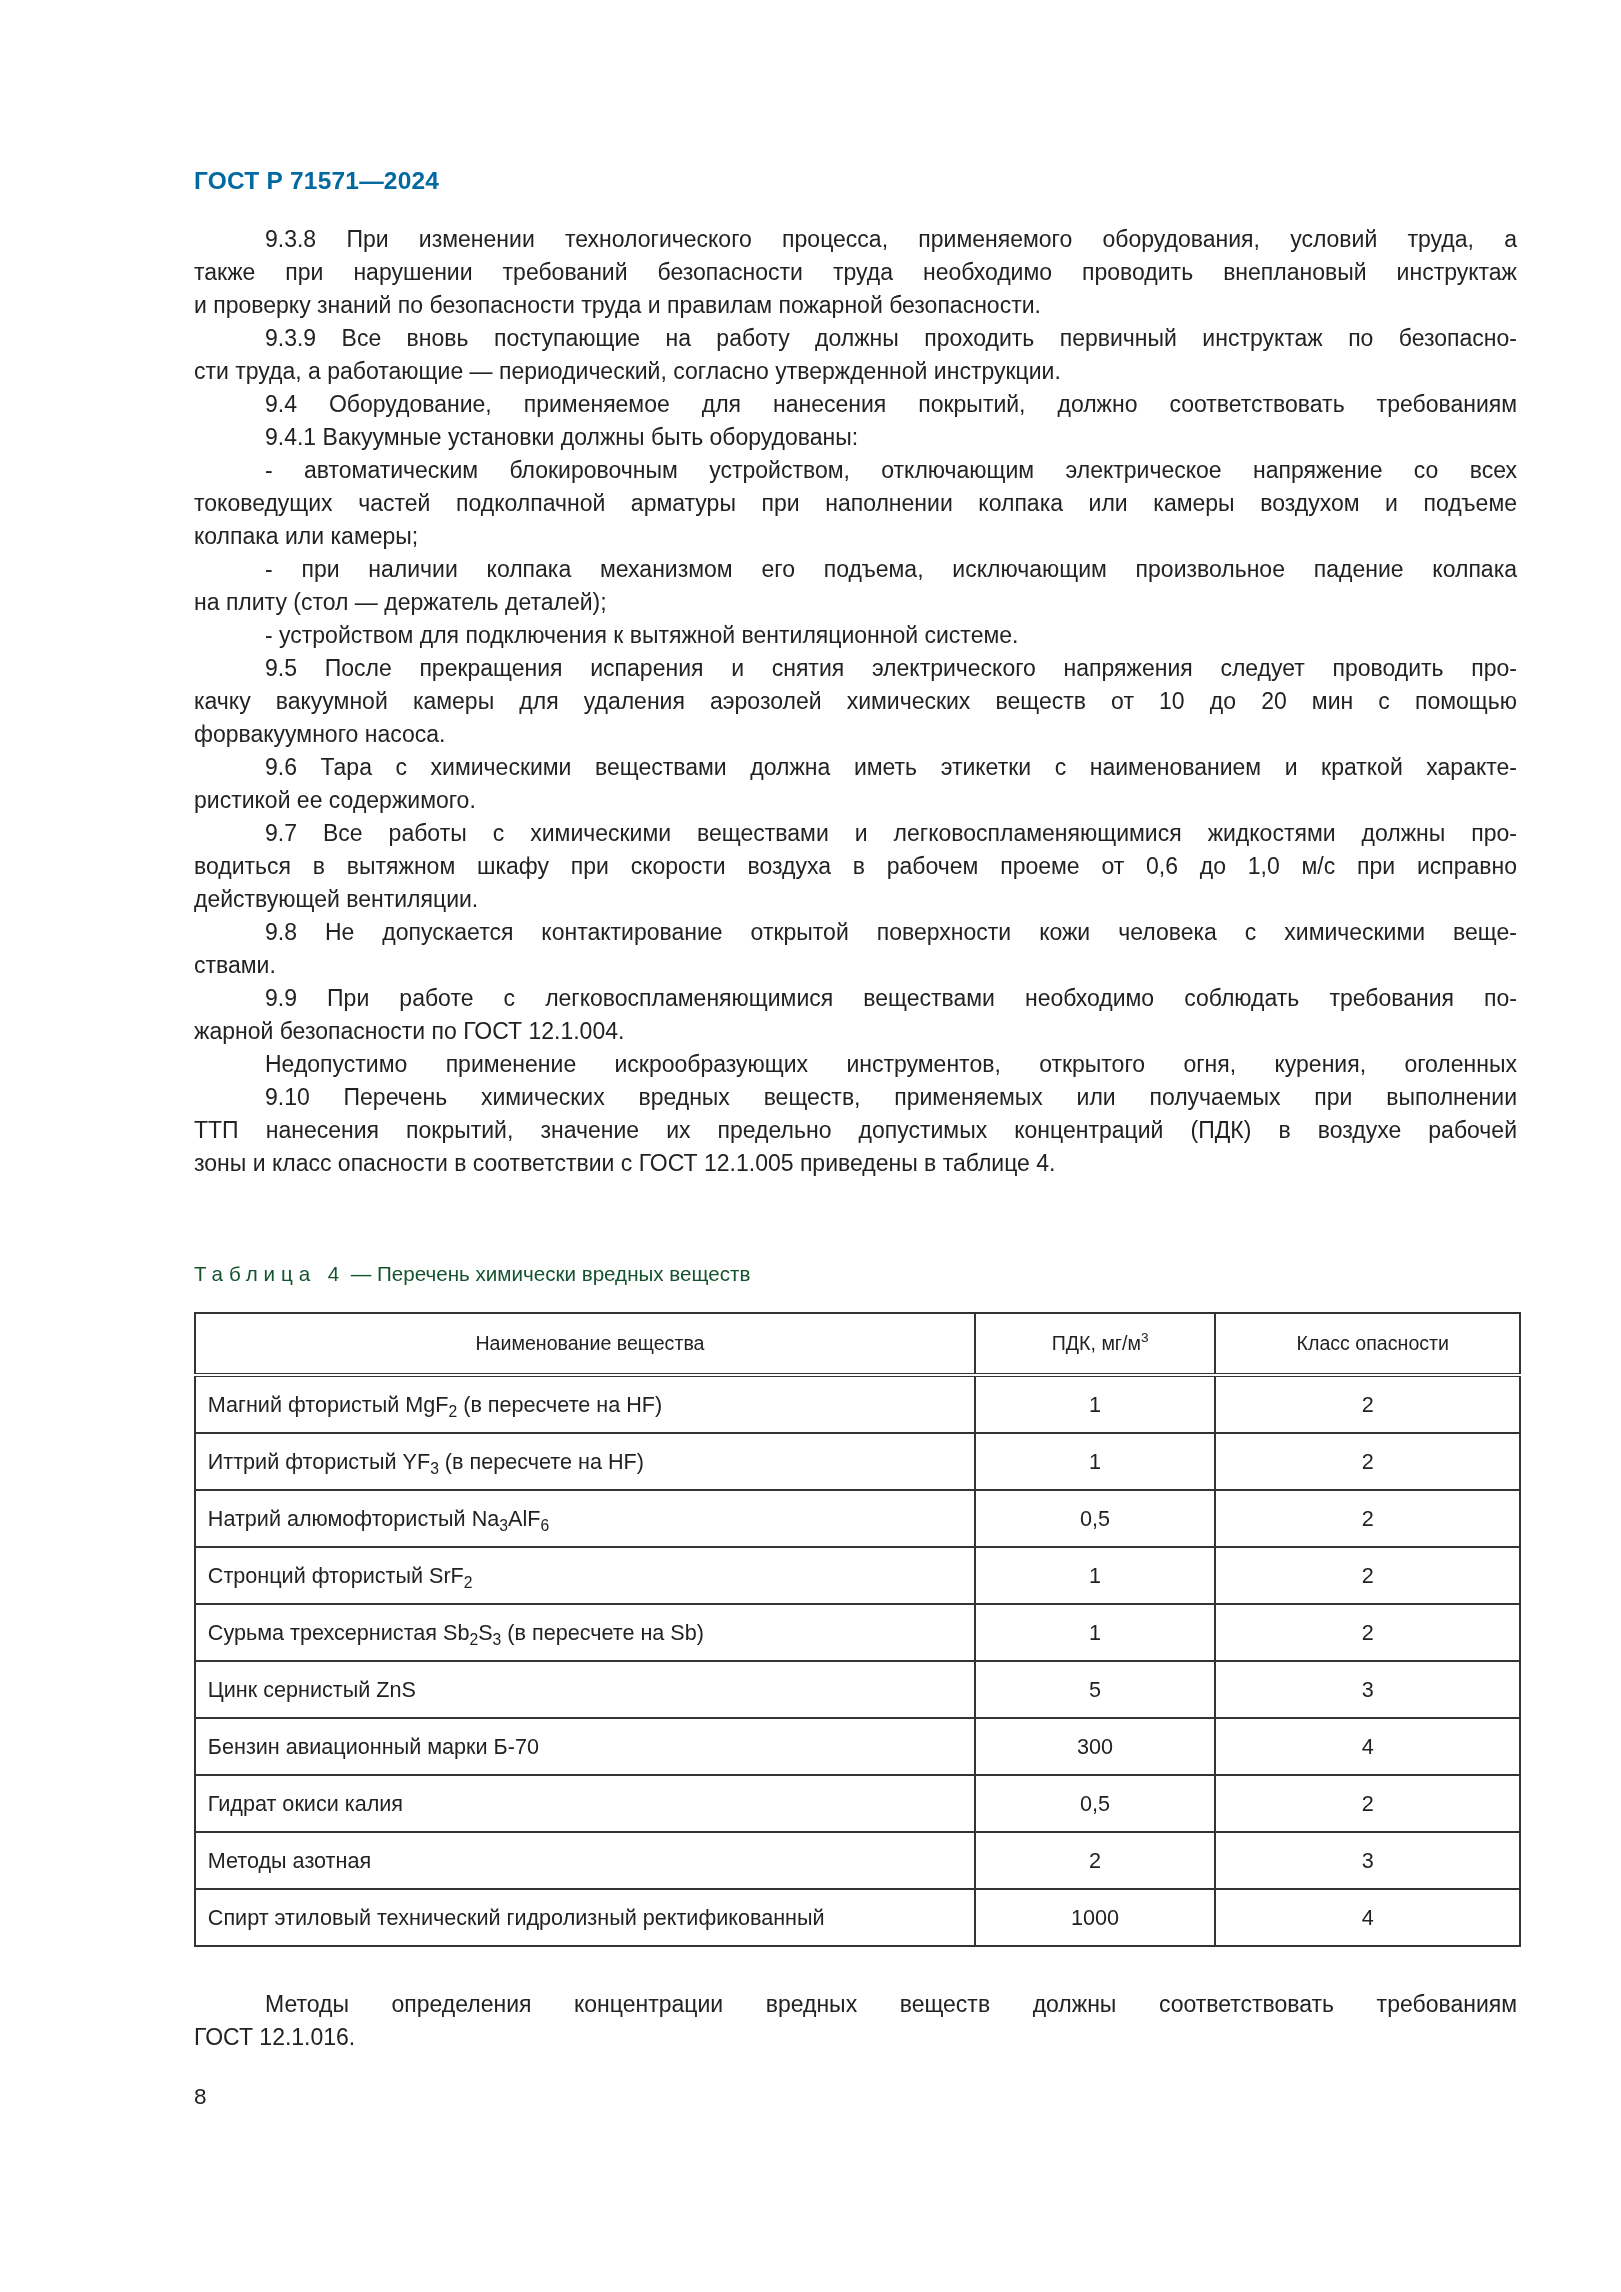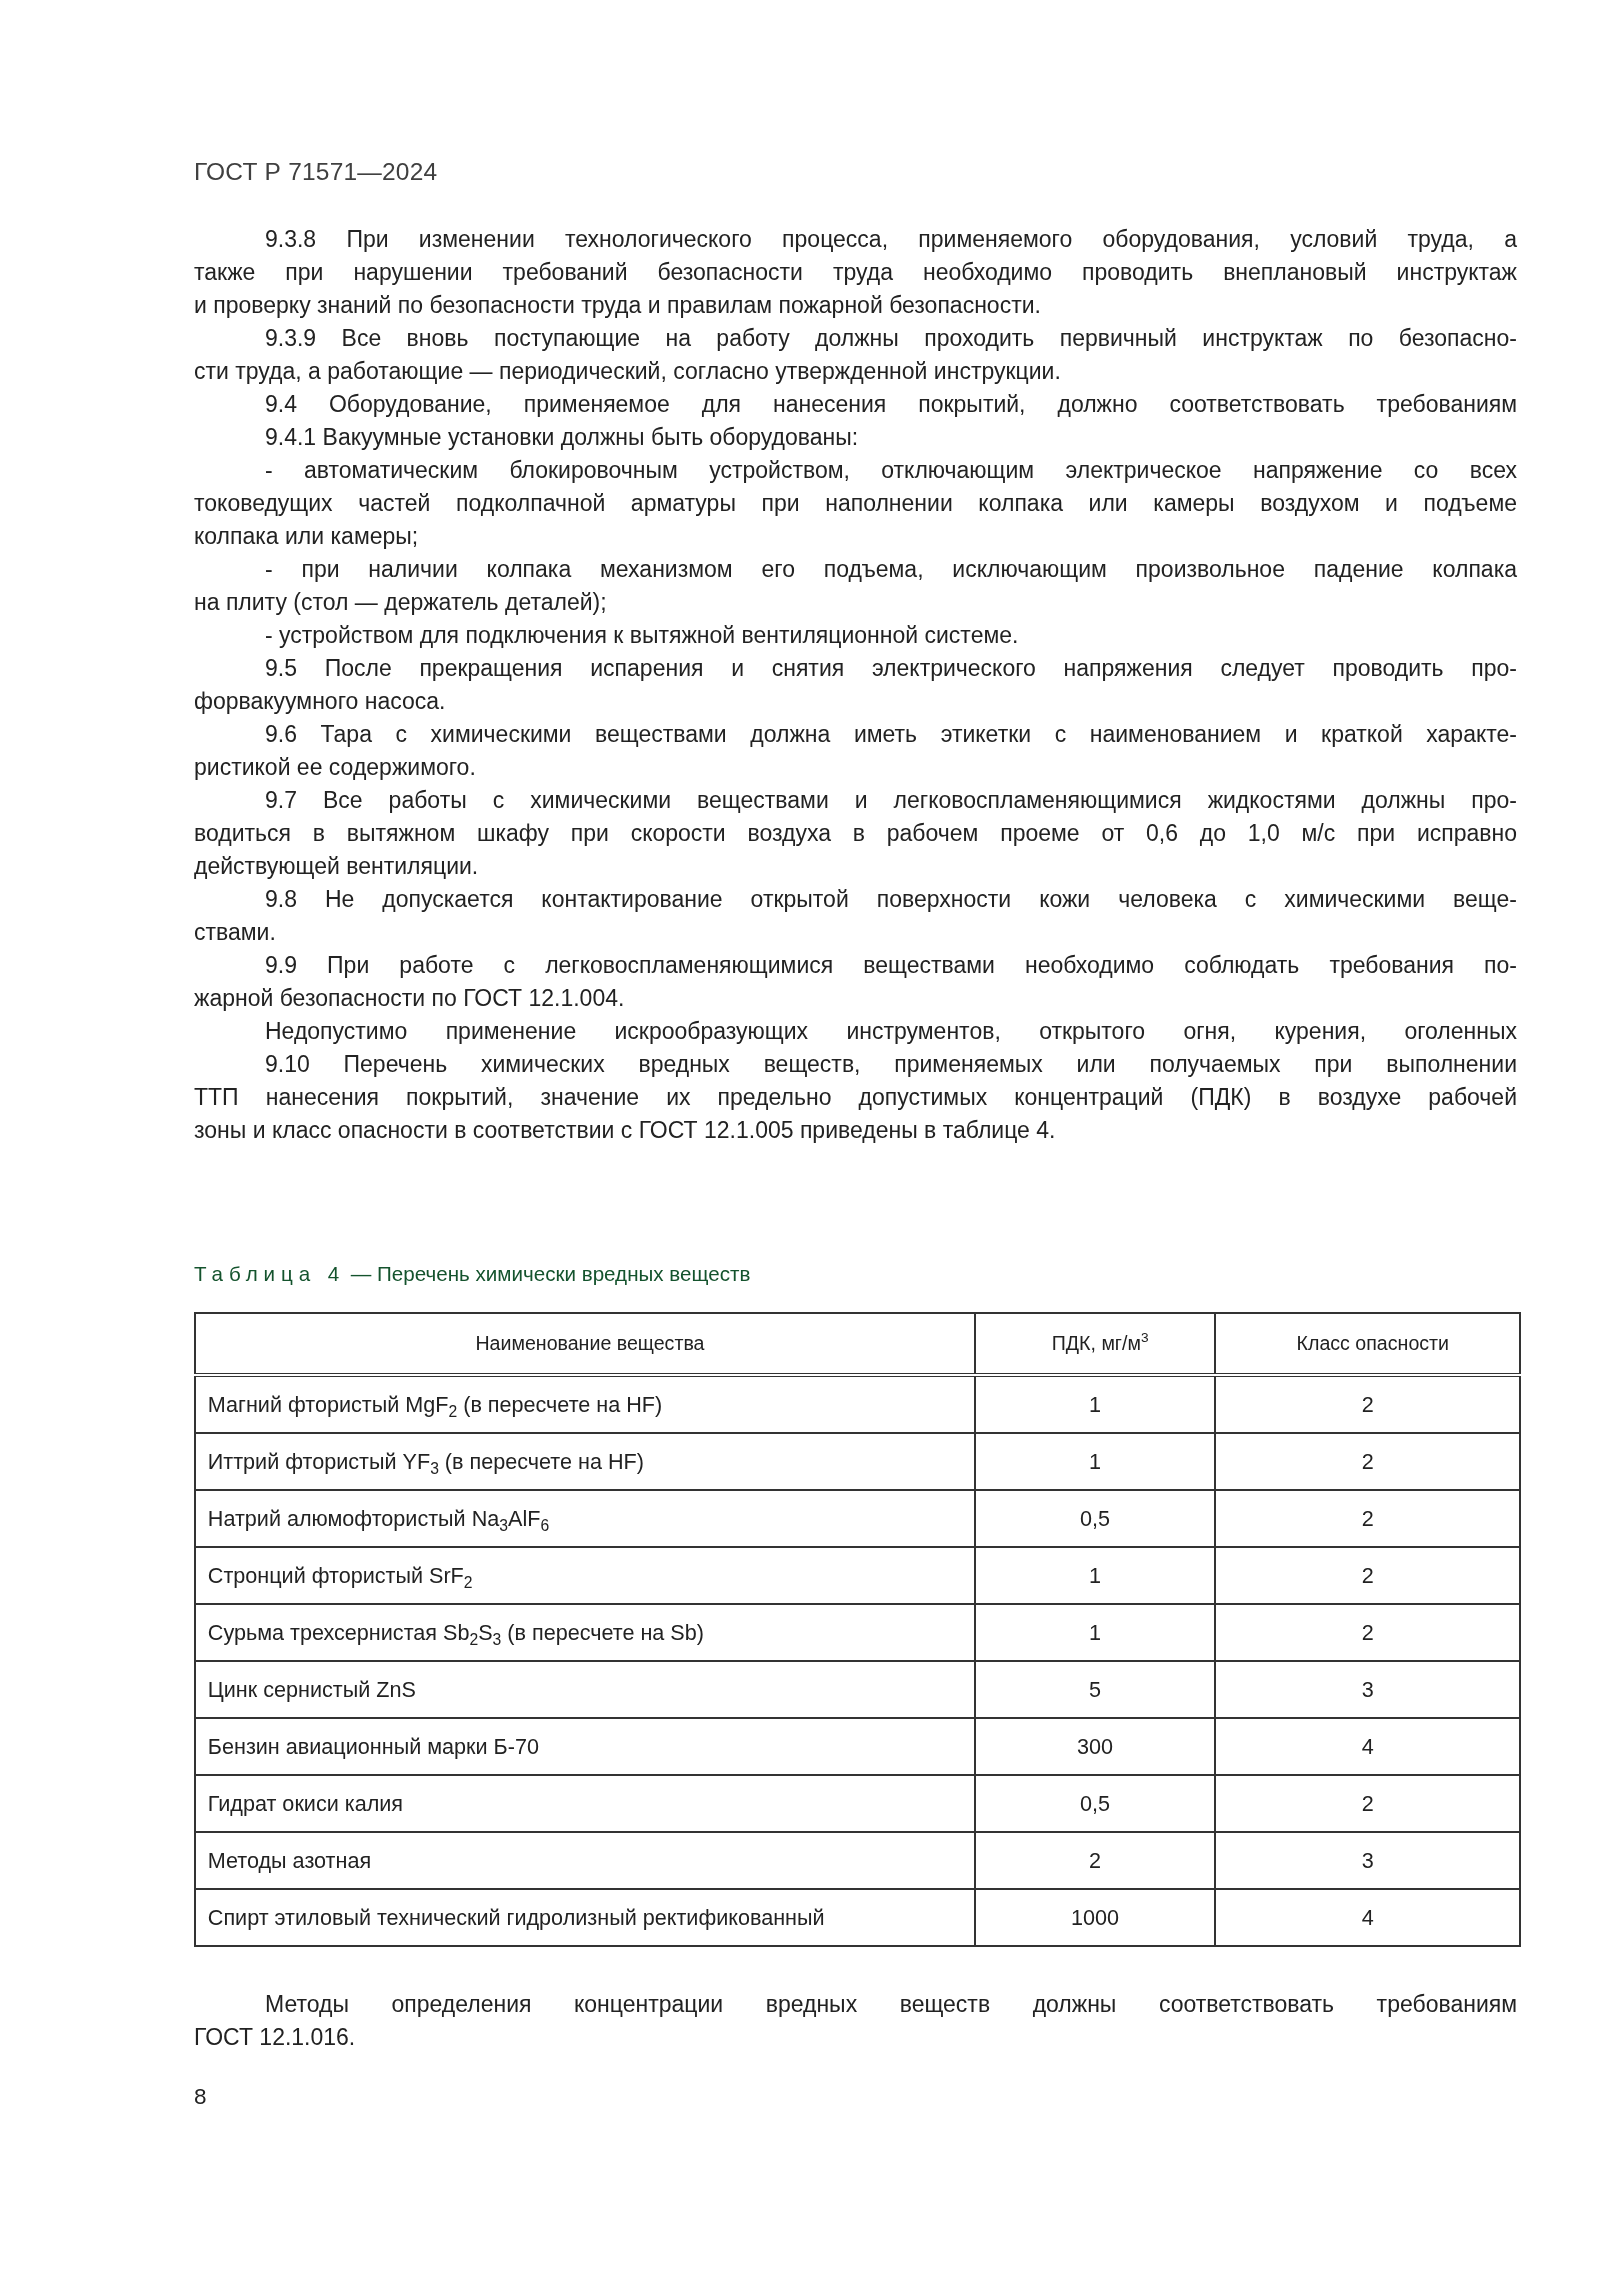--- a/index.html
+++ b/index.html
@@ -4,7 +4,7 @@
 <style>
   html,body{margin:0;padding:0;background:#fff;}
   body{width:1621px;height:2293px;position:relative;overflow:hidden;font-family:"Liberation Sans",sans-serif;color:#222;}
-  .hdr{position:absolute;left:194px;top:158px;font-size:24.5px;font-weight:normal;color:#404040;letter-spacing:0.2px;}
+  .hdr{position:absolute;left:194px;top:167px;font-size:24.5px;font-weight:bold;color:#0369a1;letter-spacing:0.2px;}
   .body{position:absolute;left:194px;top:223px;width:1323px;}
   .ln{height:33px;line-height:33px;font-size:23px;white-space:nowrap;overflow:visible;}
   .j{text-align:justify;text-align-last:justify;}

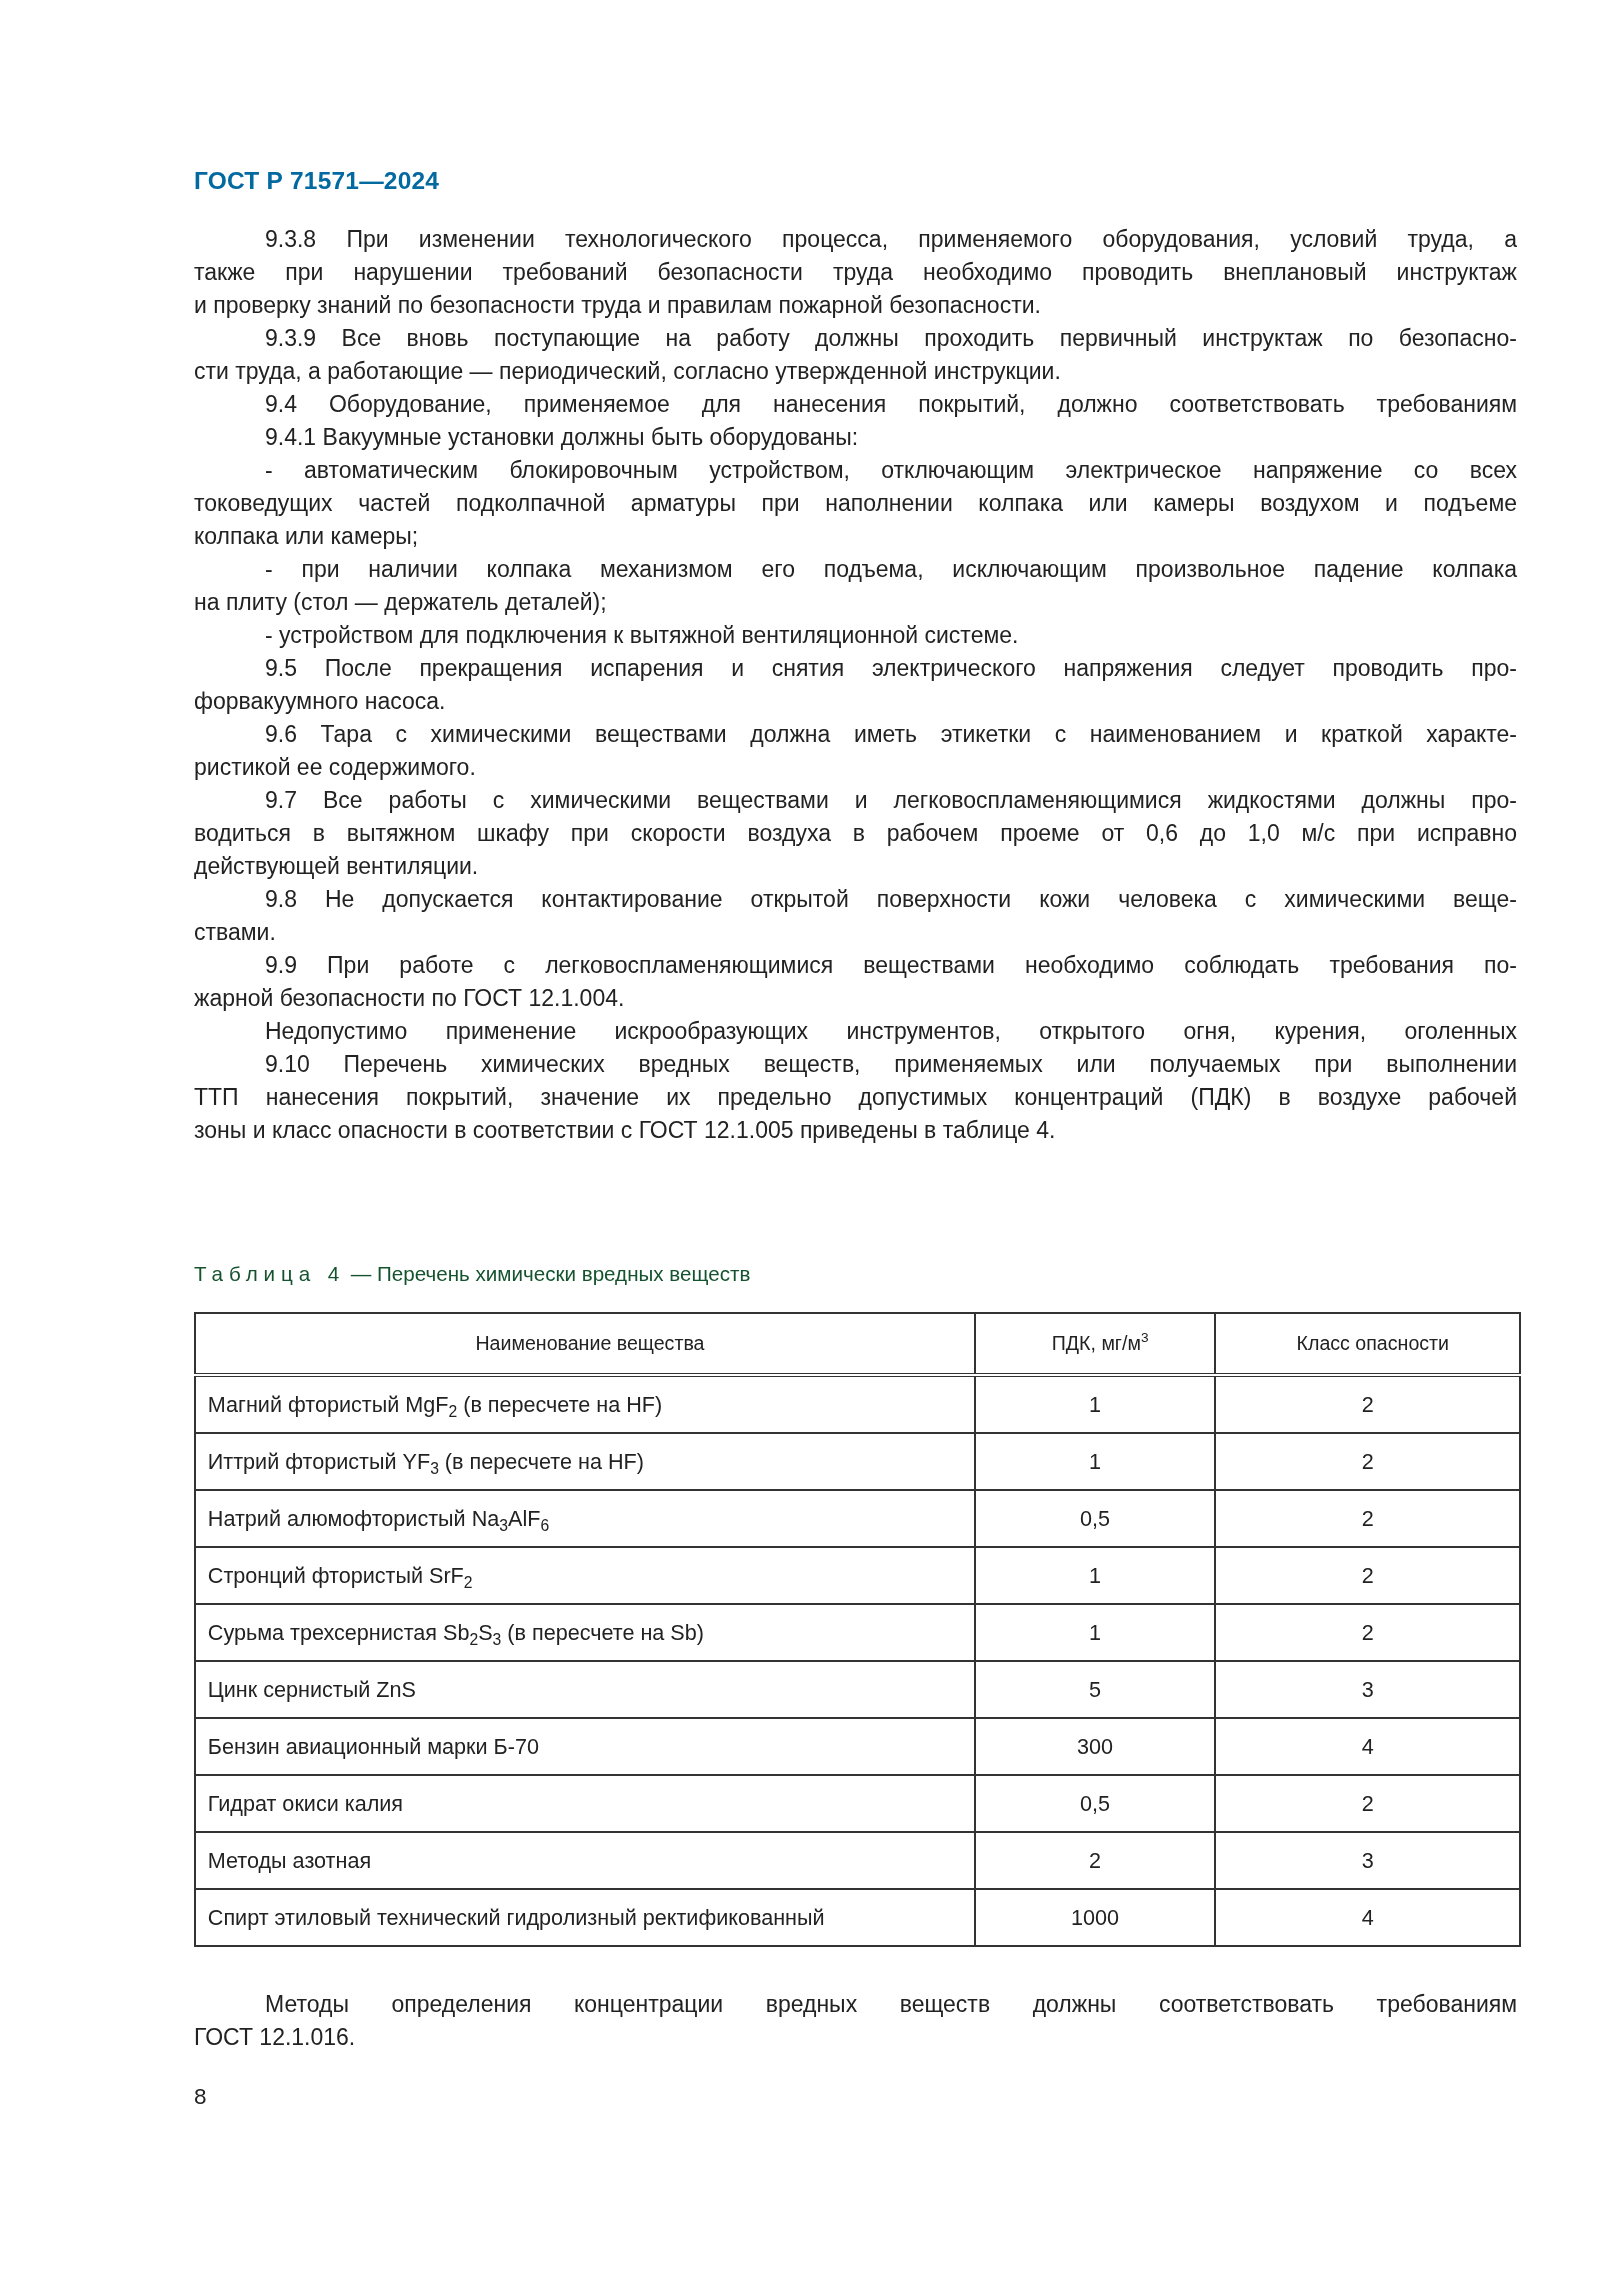--- a/index.html
+++ b/index.html
@@ -42,6 +42,7 @@
     <div class="ln">на плиту (стол — держатель деталей);</div>
     <div class="ln ind">-  устройством для подключения к вытяжной вентиляционной системе.</div>
     <div class="ln j ind">9.5  После прекращения испарения и снятия электрического напряжения следует проводить про-</div>
+    <div class="ln j">качку вакуумной камеры для удаления аэрозолей химических веществ от 10 до 20 мин с помощью</div>
     <div class="ln">форвакуумного насоса.</div>
     <div class="ln j ind">9.6  Тара с химическими веществами должна иметь этикетки с наименованием и краткой характе-</div>
     <div class="ln">ристикой ее содержимого.</div>

